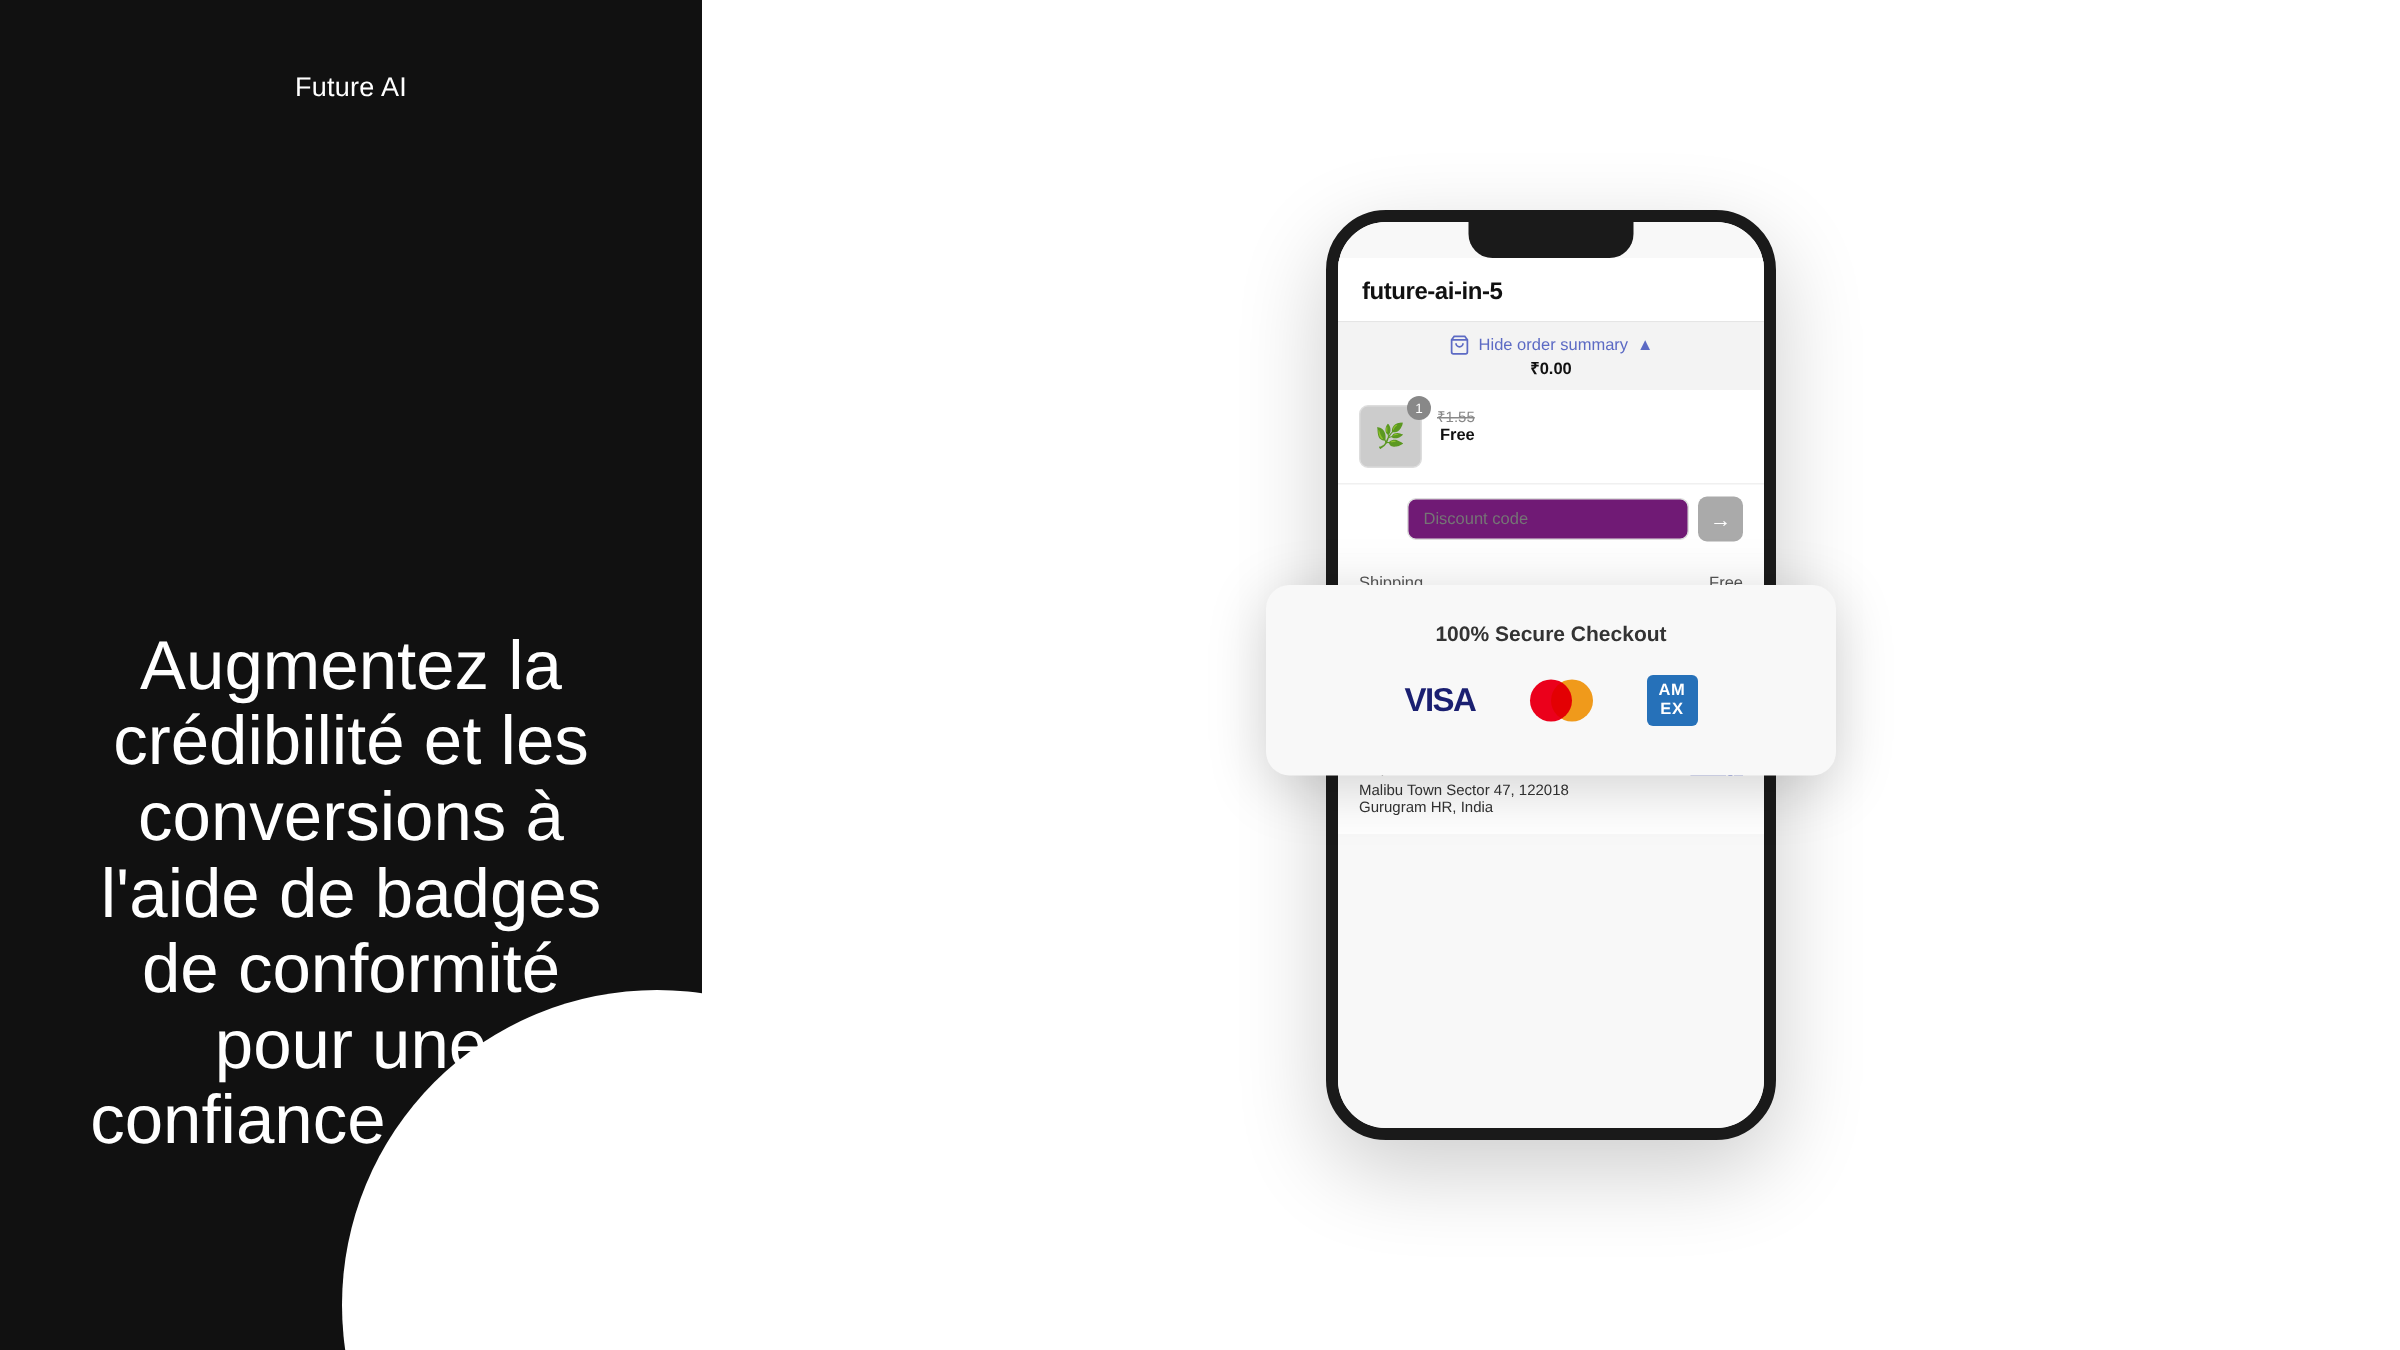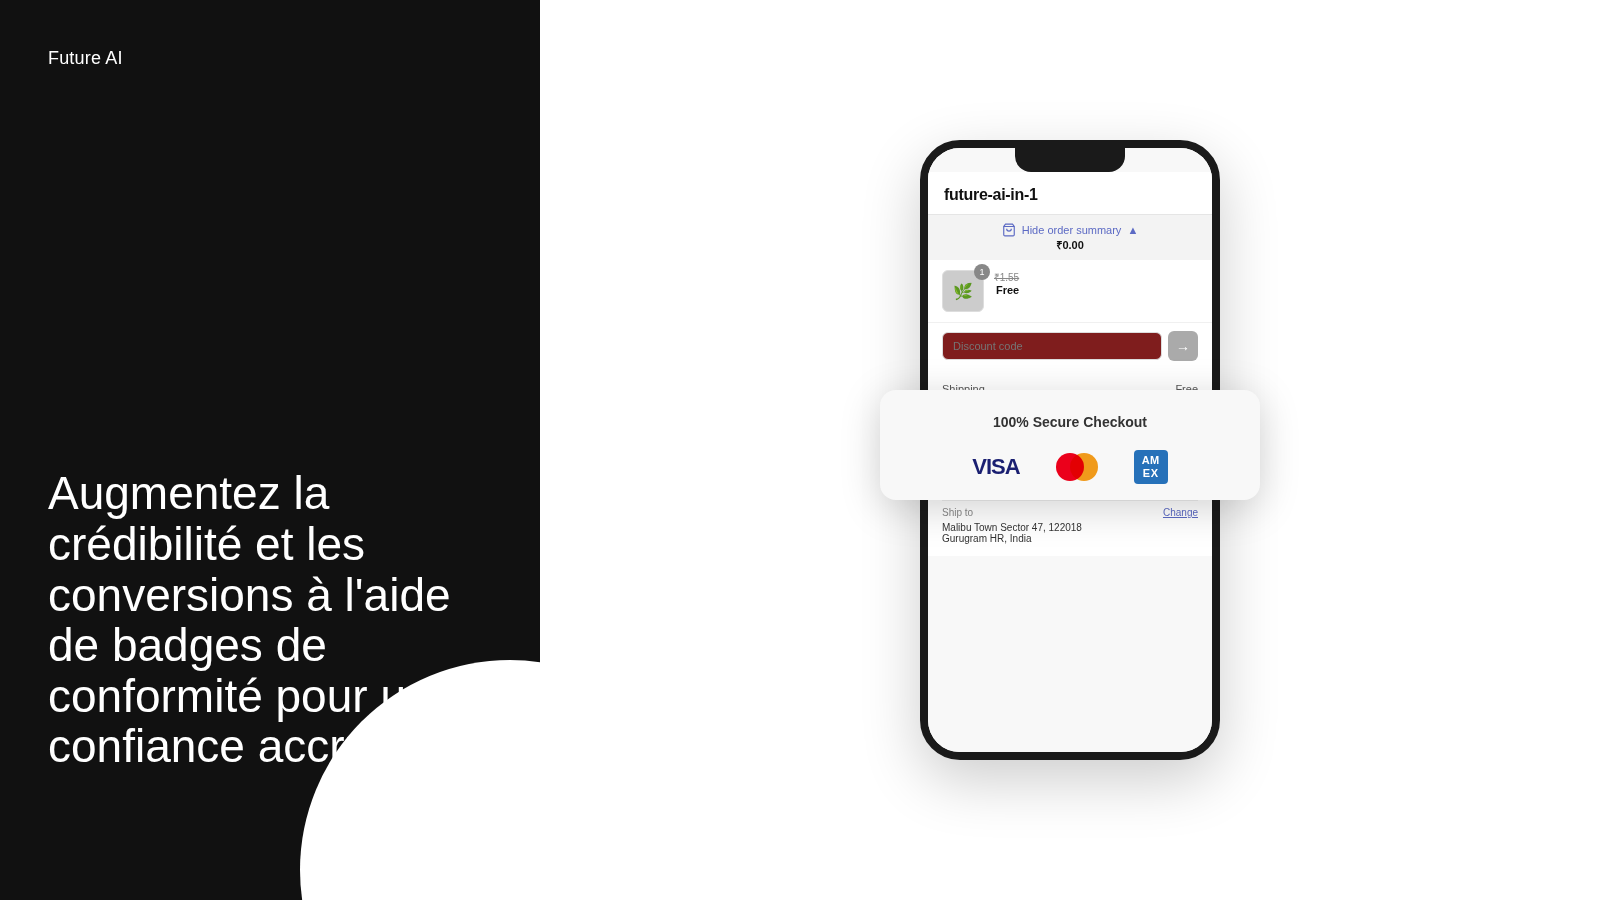--- a/index.html
+++ b/index.html
@@ -13,7 +13,7 @@
 
     
     .left-panel {
-      width: 540px;
+      width: 468px;
       height: 900px;
       background: #111111;
       position: relative;
@@ -22,6 +22,7 @@
       padding: 48px 48px;
       flex-shrink: 0;
       overflow: hidden;
+      text-align: center;
     }
 
     .left-panel::after {

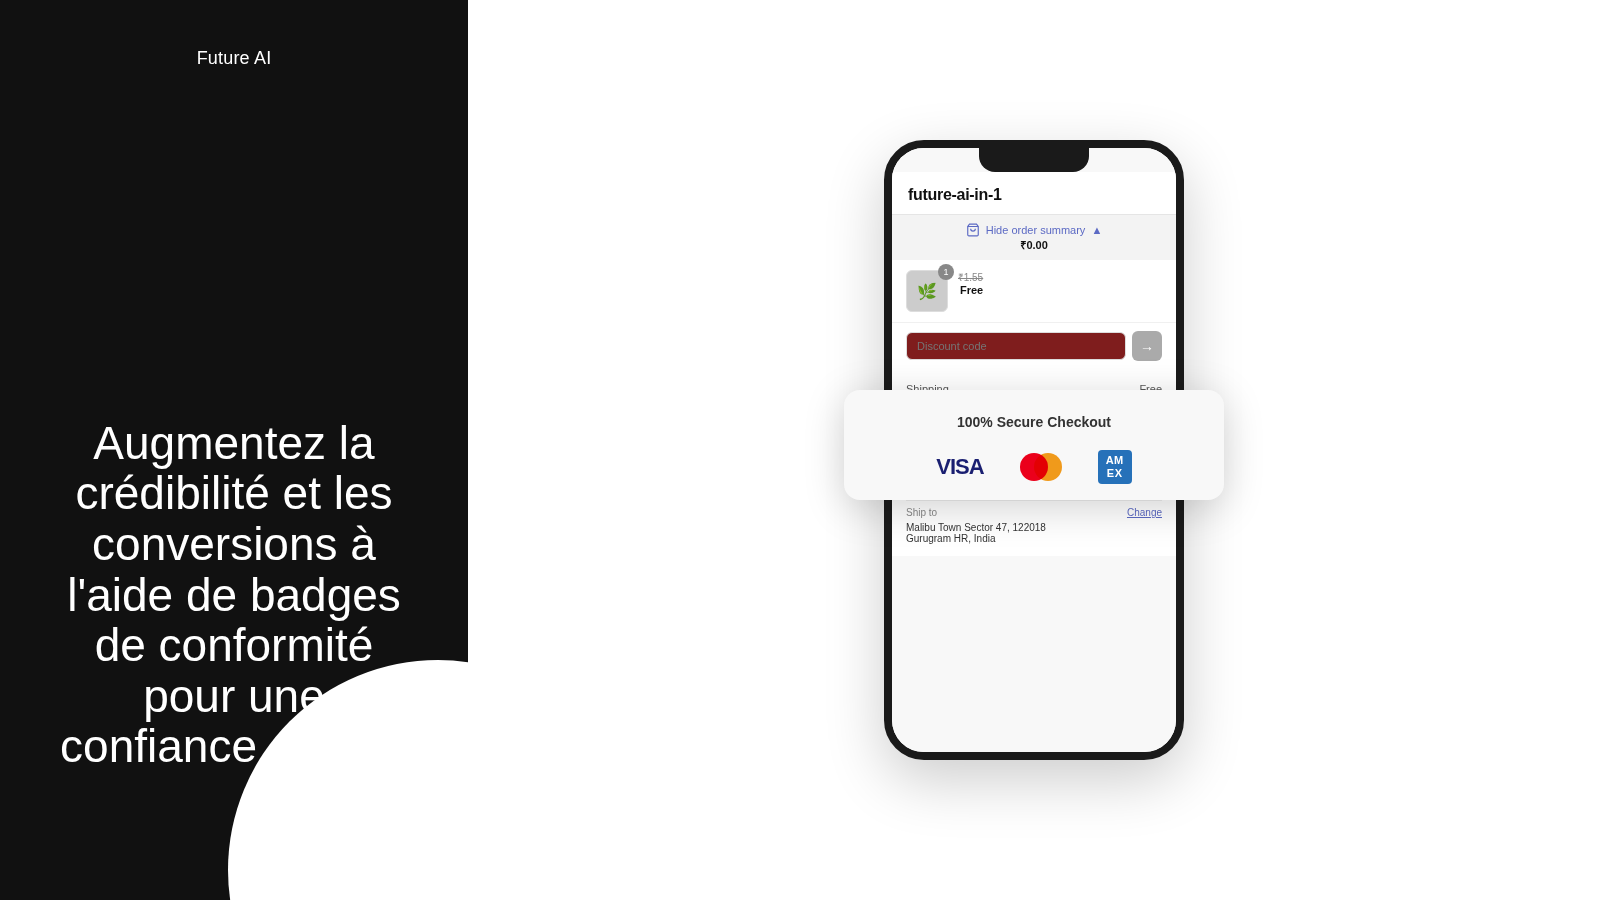--- a/index.html
+++ b/index.html
@@ -437,7 +437,7 @@
     <div class="phone-screen">
 
       <div class="checkout-header">
-        <div class="store-name">future-ai-in-1</div>
+        <div class="store-name">future-ai-in-5</div>
       </div>
 
       <div class="order-summary-toggle">

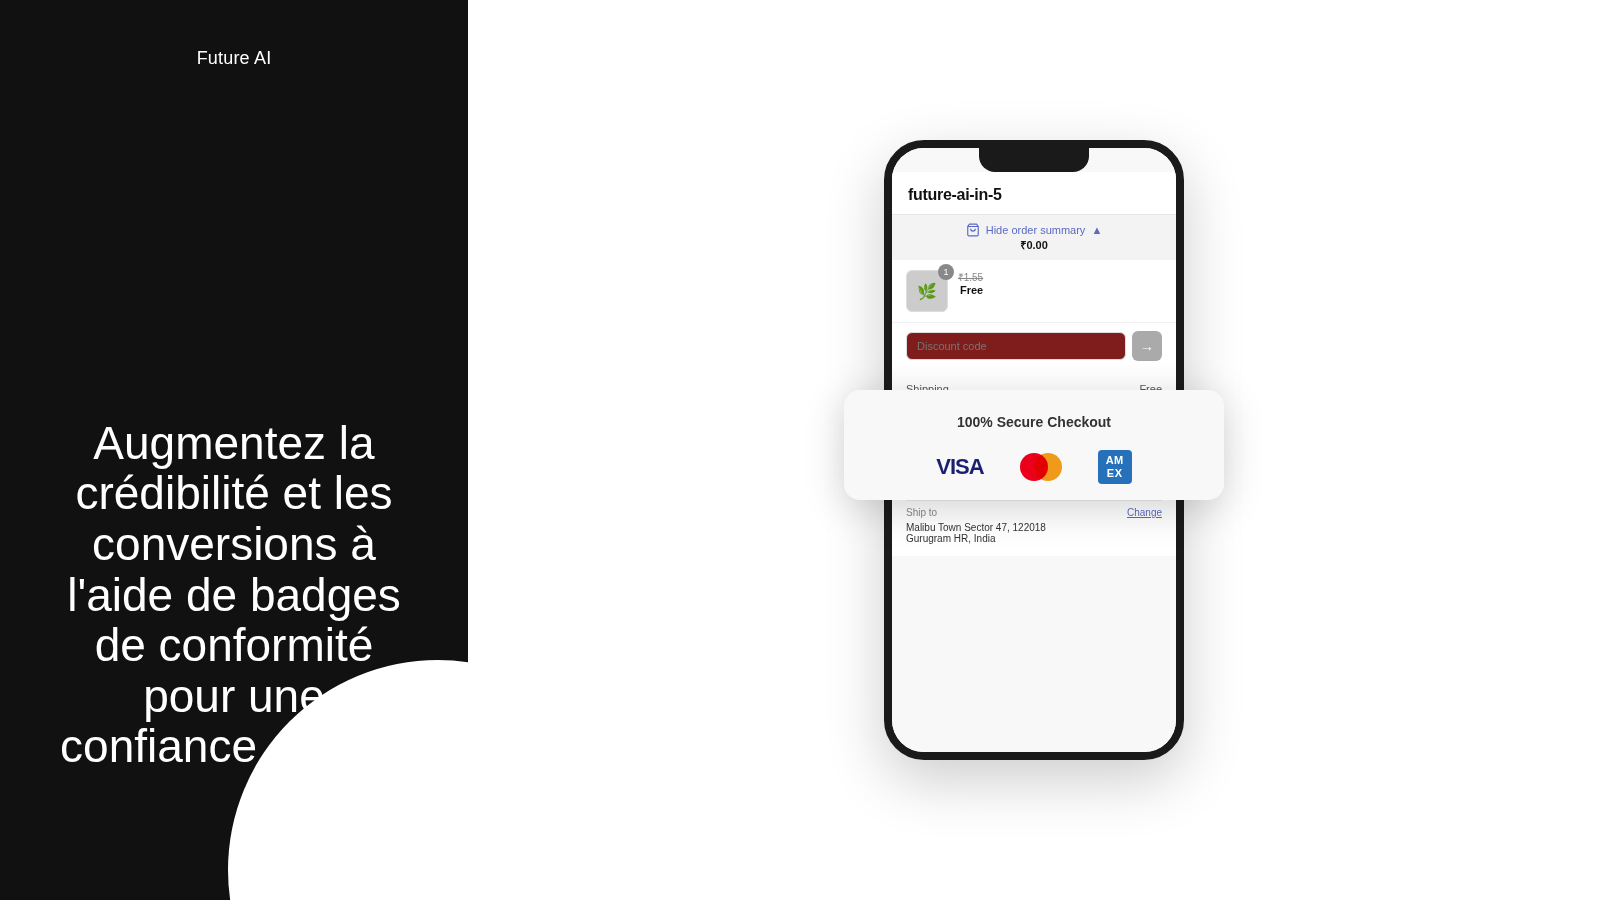--- a/index.html
+++ b/index.html
@@ -239,7 +239,8 @@
       font-size: 11px;
       color: #aaa;
       outline: none;
-      background: #7f1d1d;
+      background: #701a75;
+      margin-left: 32px;
     }
 
     .discount-btn {

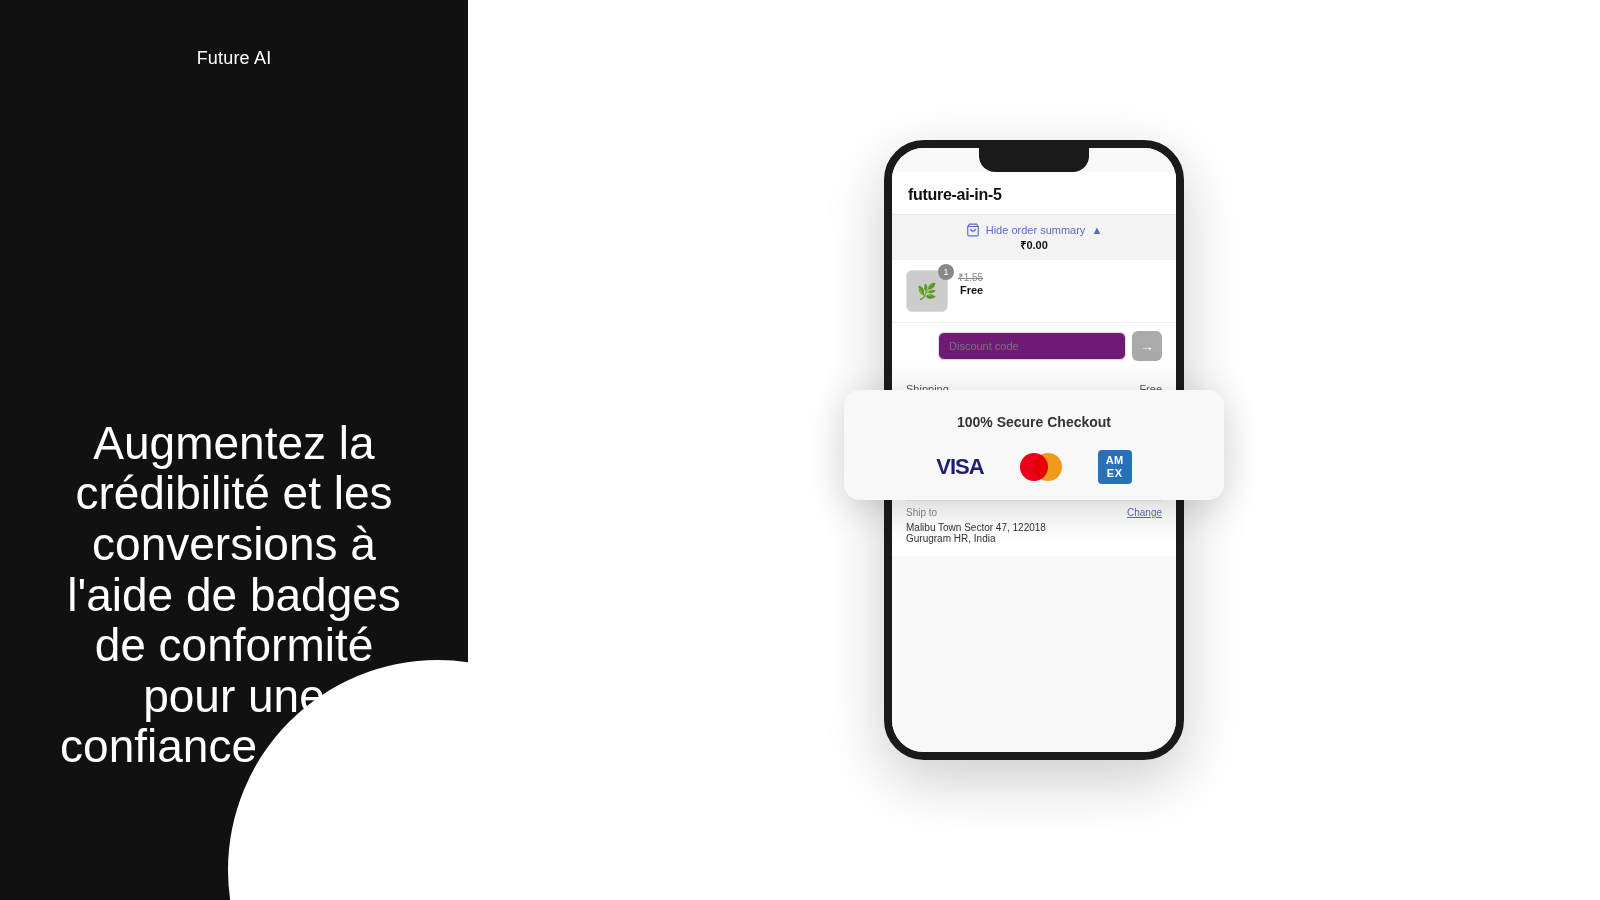--- a/index.html
+++ b/index.html
@@ -265,7 +265,7 @@
       background: #f8f8f8;
       border-radius: 16px;
       box-shadow: 0 8px 40px rgba(0,0,0,0.18);
-      padding: 24px 32px 16px;
+      padding: 24px 32px 33px;
       z-index: 5;
       left: 50%;
       transform: translateX(-50%);

